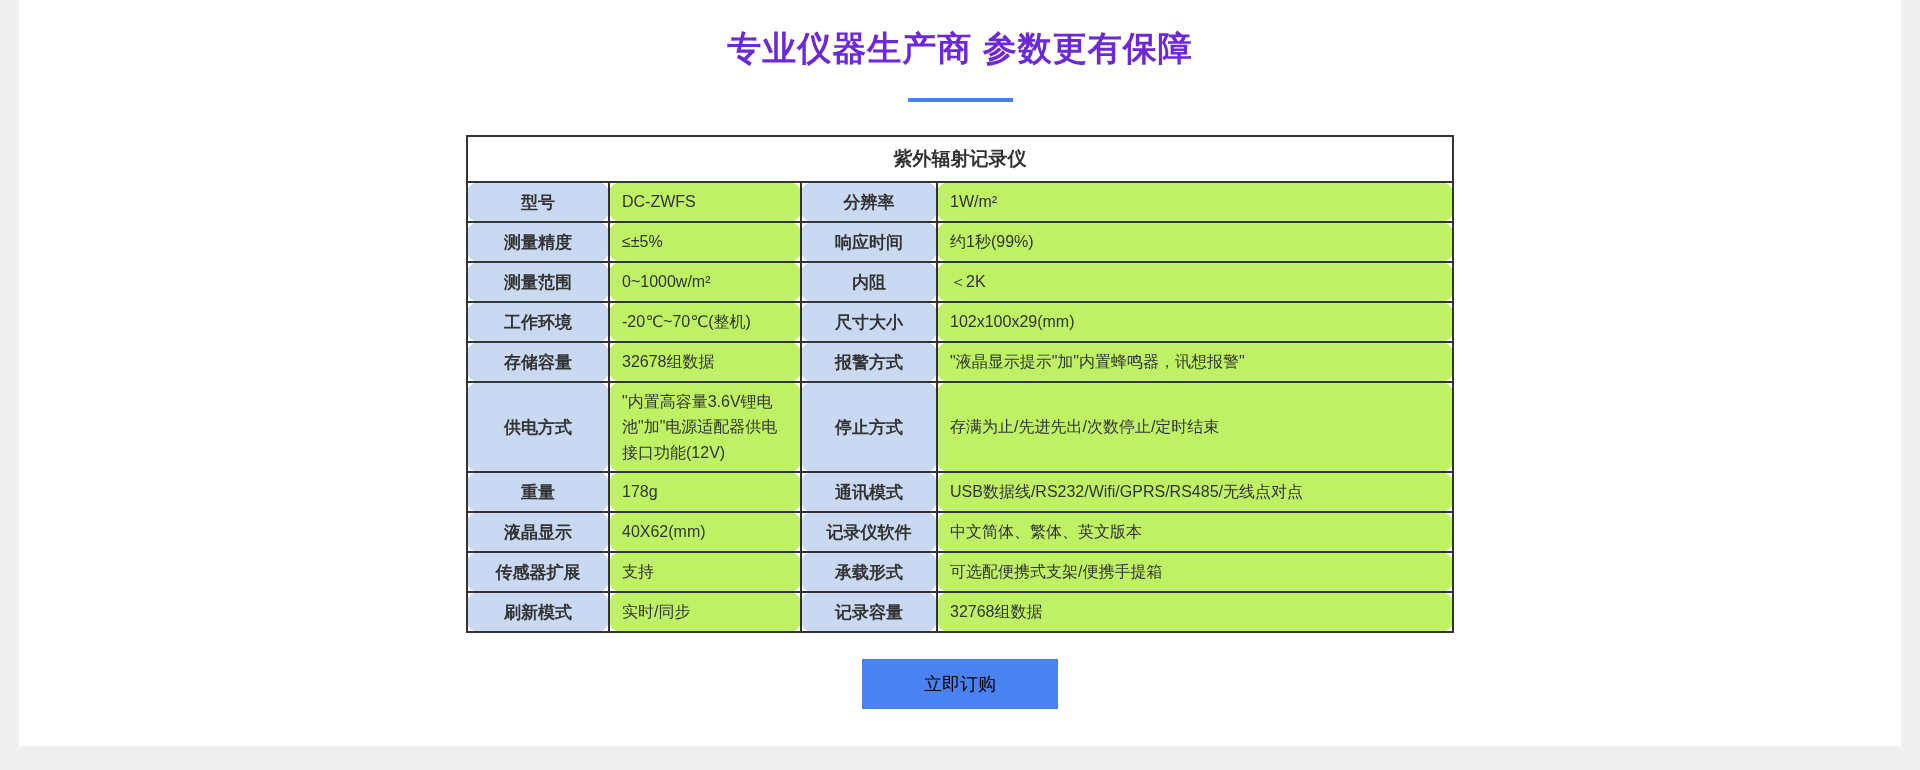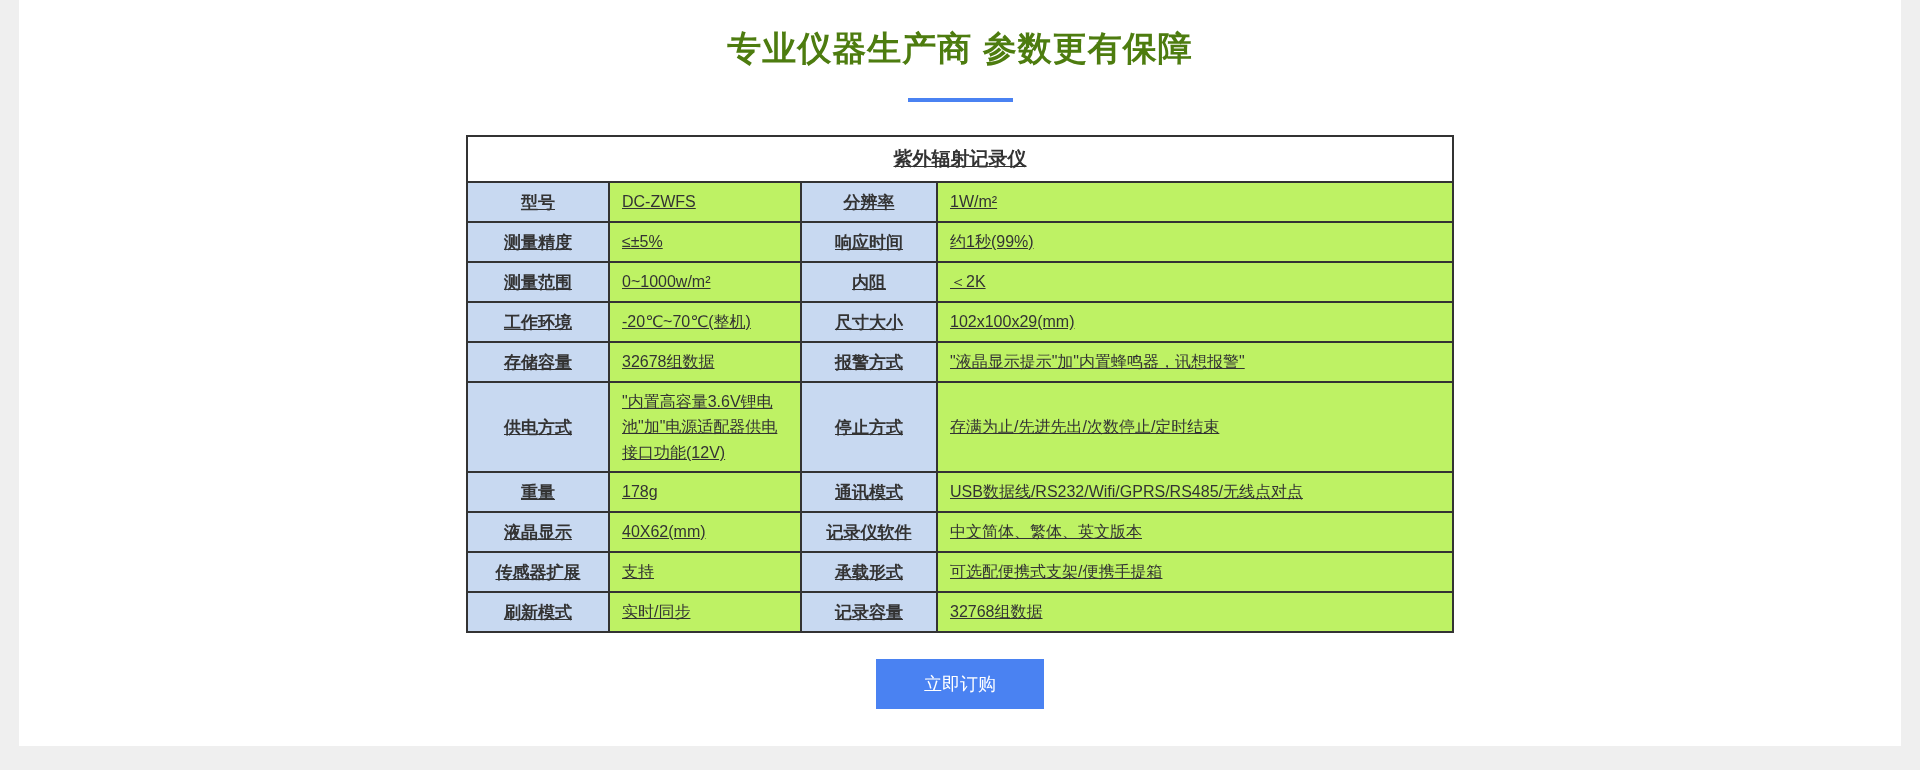--- a/index.html
+++ b/index.html
@@ -25,7 +25,7 @@
     text-align:center;
     font-size:34px;
     font-weight:bold;
-    color:#4d7c0f;
+    color:#6d28d9;
     letter-spacing:1px;
   }
   .title-underline{

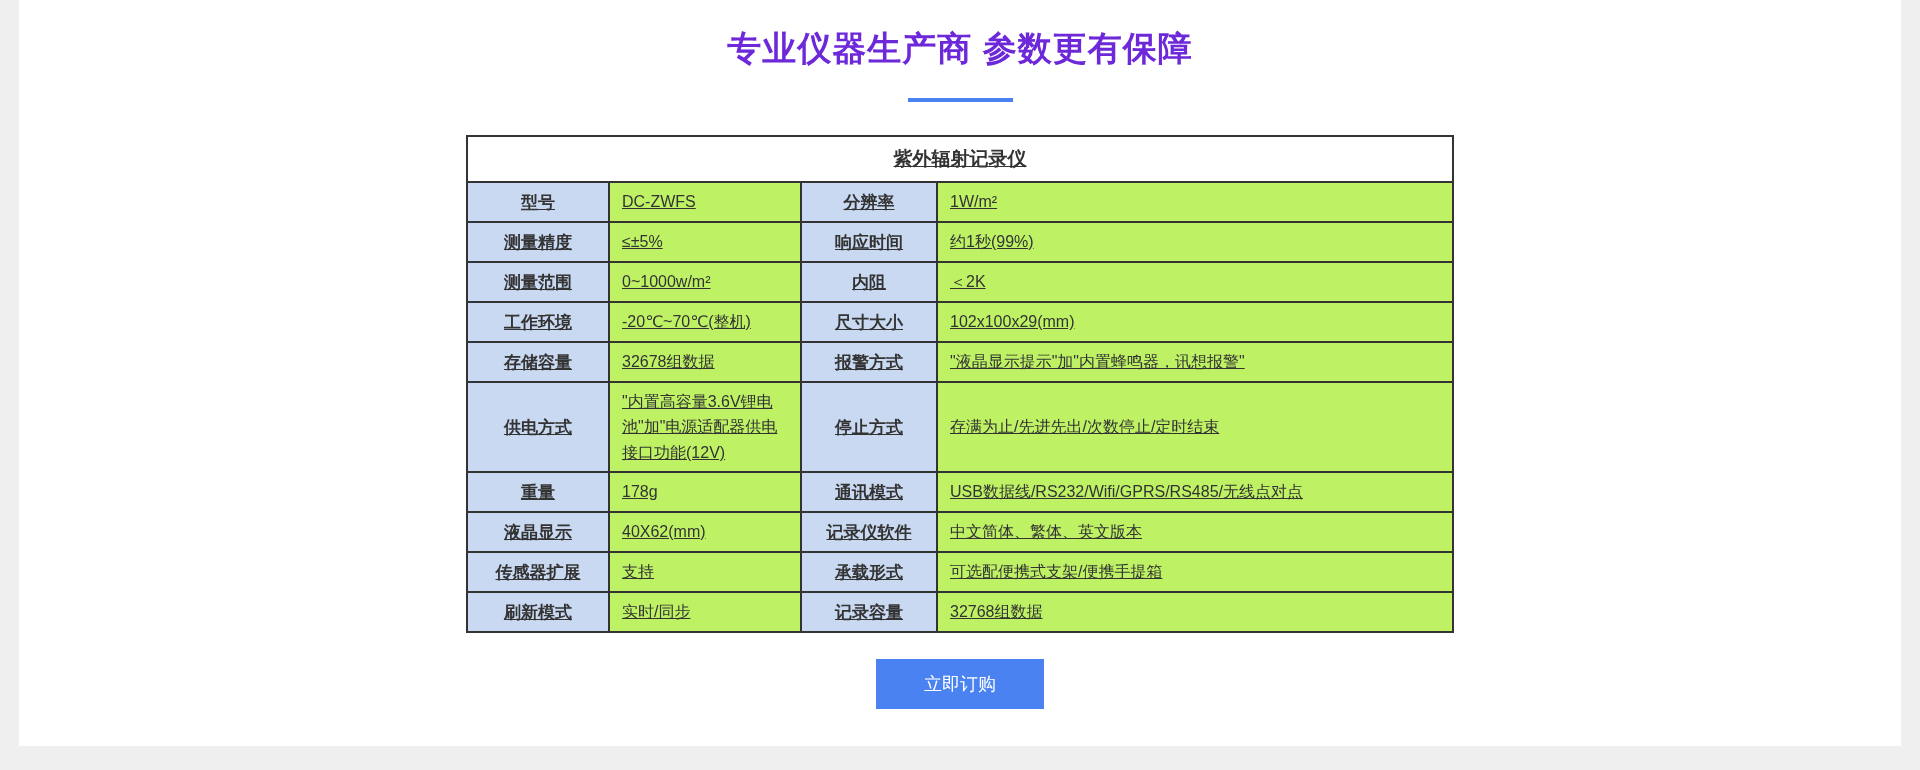--- a/index.html
+++ b/index.html
@@ -39,7 +39,6 @@
     margin:33px auto 15px auto;
     border-collapse:collapse;
     table-layout:fixed;
-    text-decoration:underline;
   }
   table.spec th, table.spec td{
     border:2px solid var(--border);

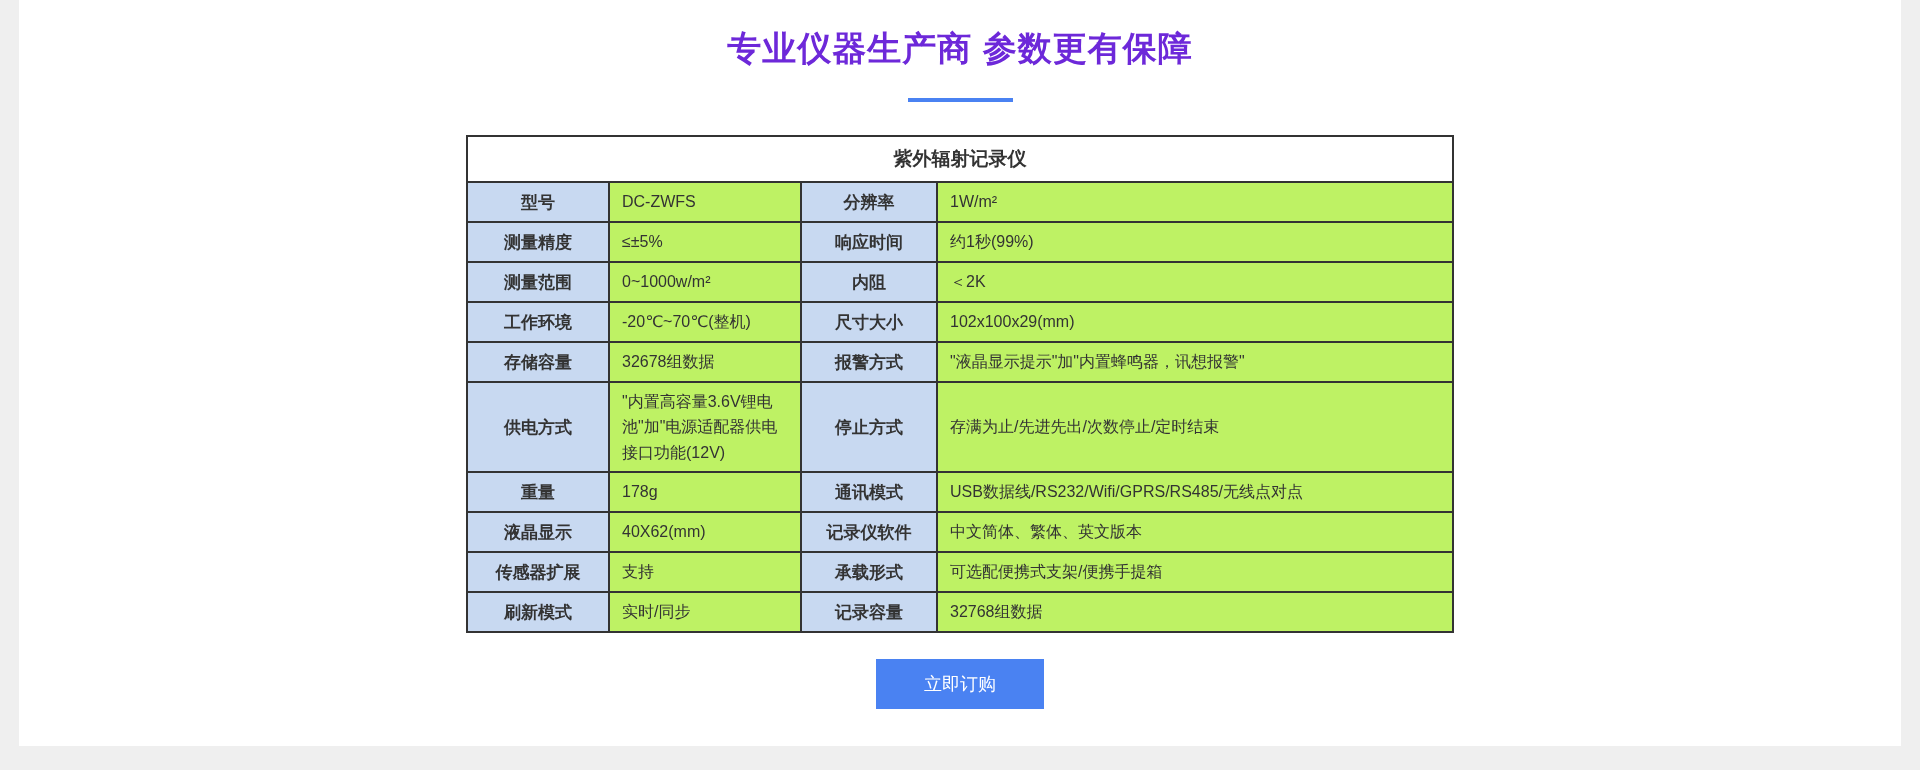--- a/index.html
+++ b/index.html
@@ -50,7 +50,7 @@
     text-align:center;
     background:#ffffff;
   }
-  td{height:40px;font-size:16px;}
+  td{height:40px;font-size:16px;border-radius:12px;}
   td.lbl{
     background:var(--label_bg);
     text-align:center;

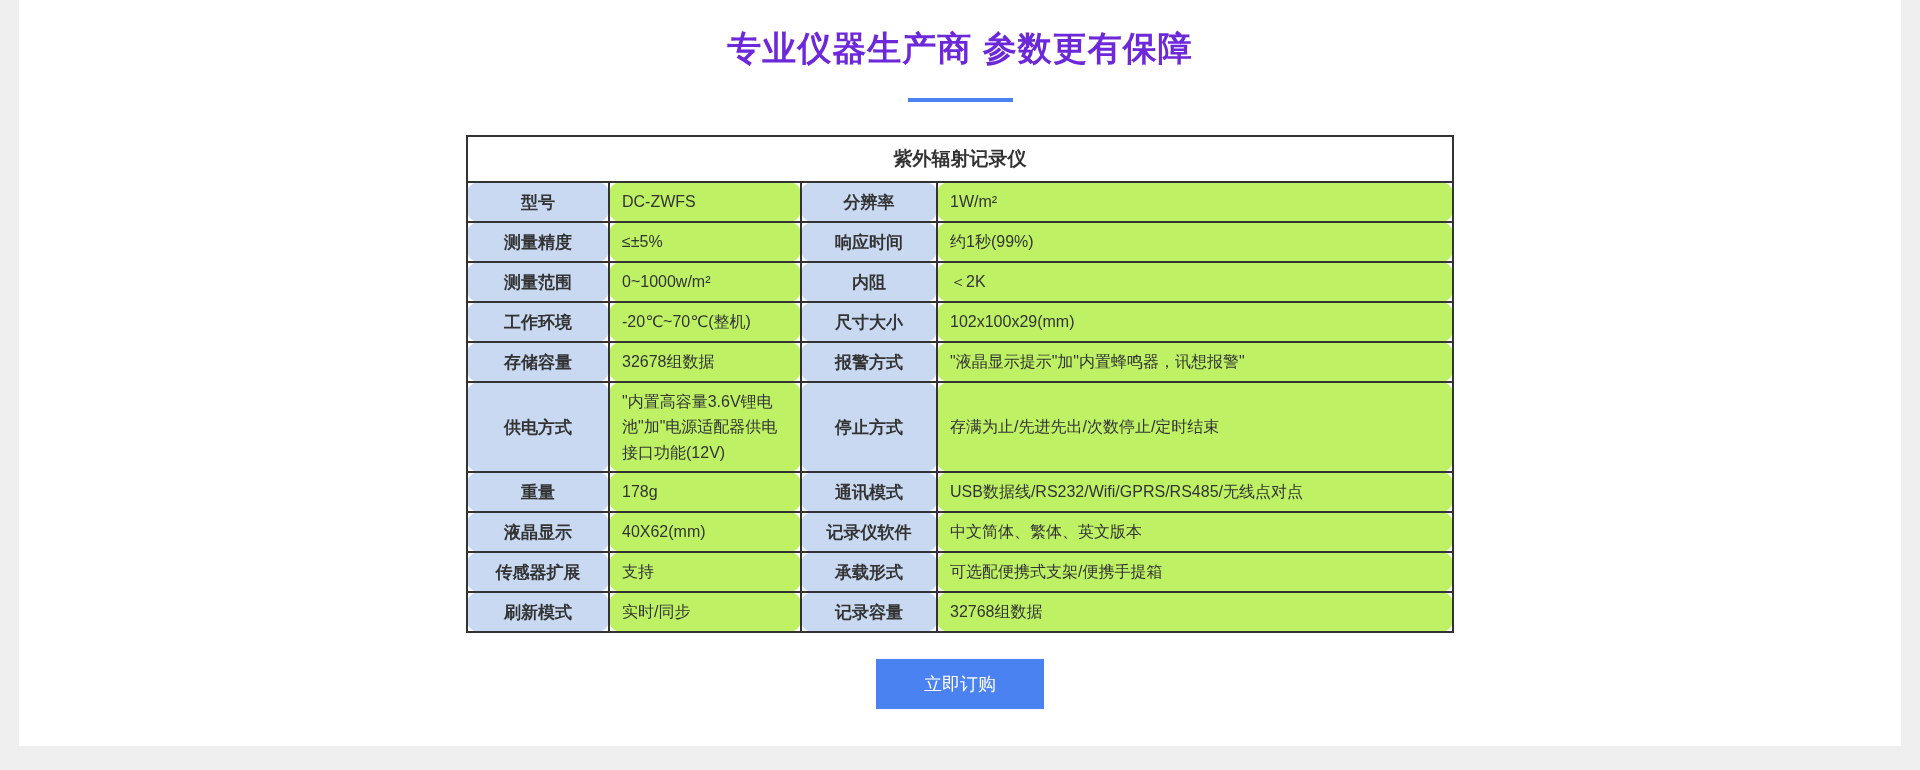--- a/index.html
+++ b/index.html
@@ -67,11 +67,11 @@
   tr.tall td{height:90px;}
   .order-btn{
     display:block;
-    width:168px;
+    width:196px;
     height:50px;
     margin:26px auto 0 auto;
     background:var(--accent);
-    color:#ffffff;
+    color:#000000;
     font-size:18px;
     font-family:"Liberation Sans","DejaVu Sans",sans-serif;
     border:none;

